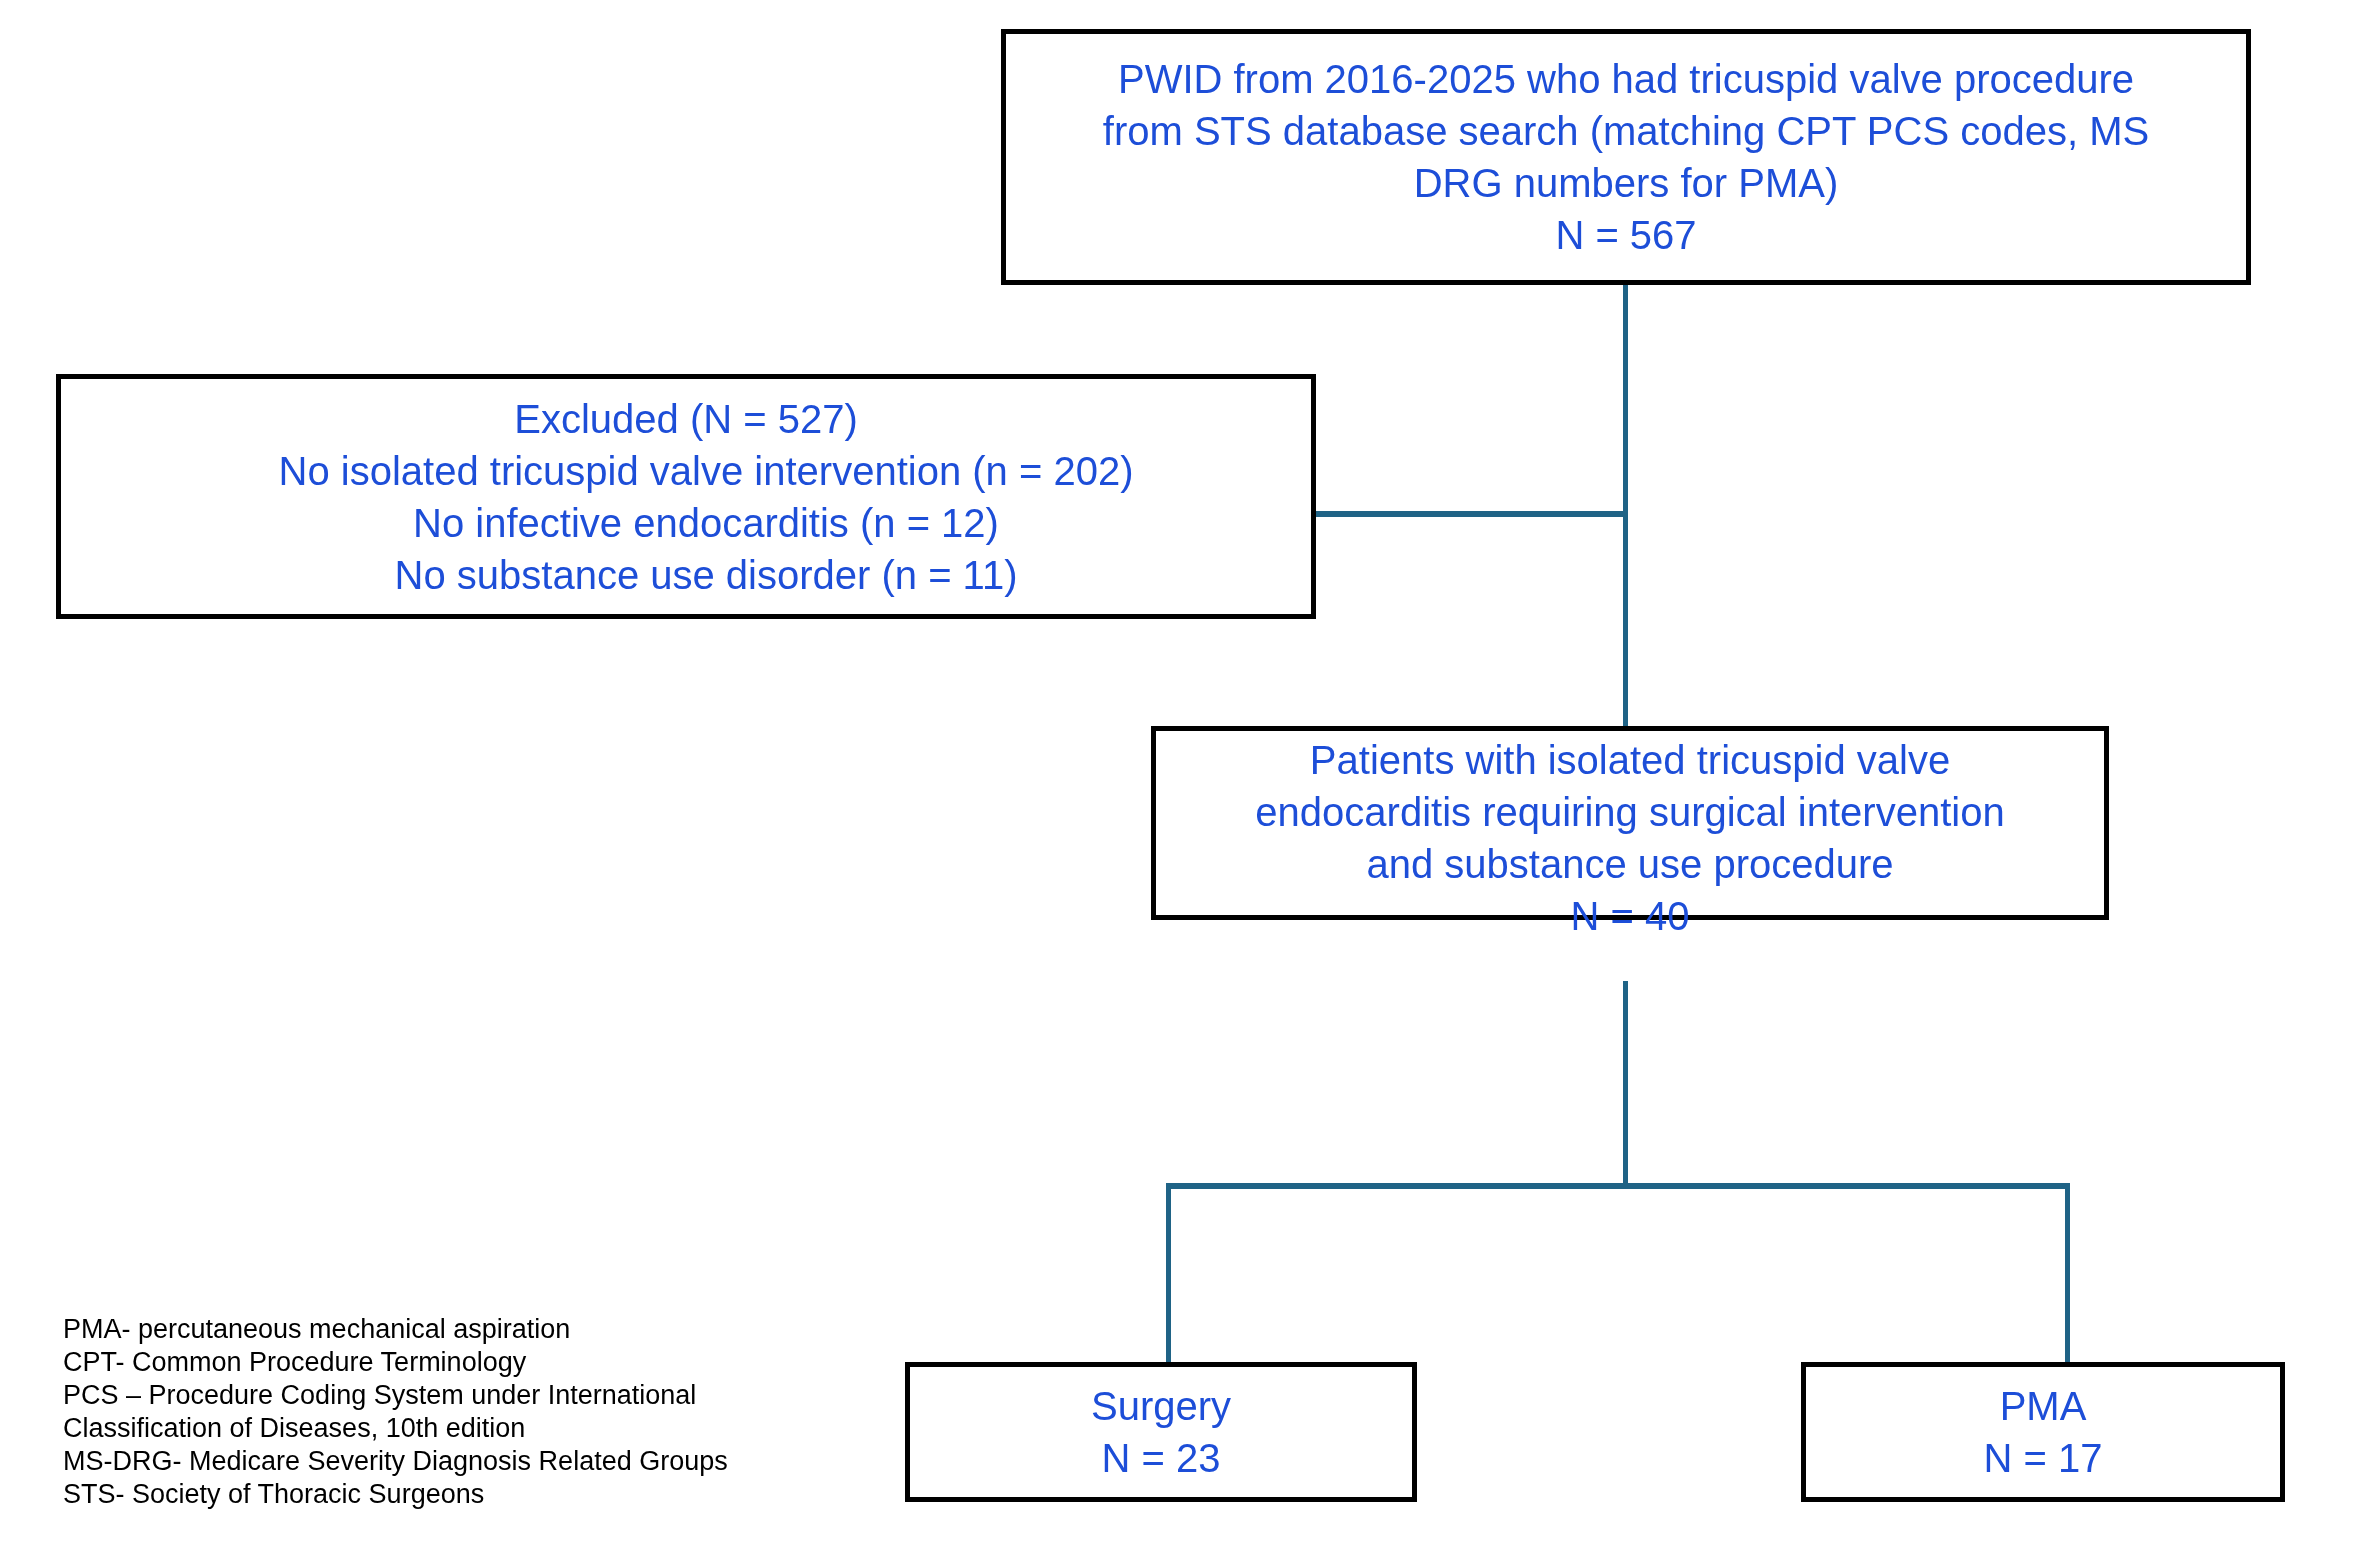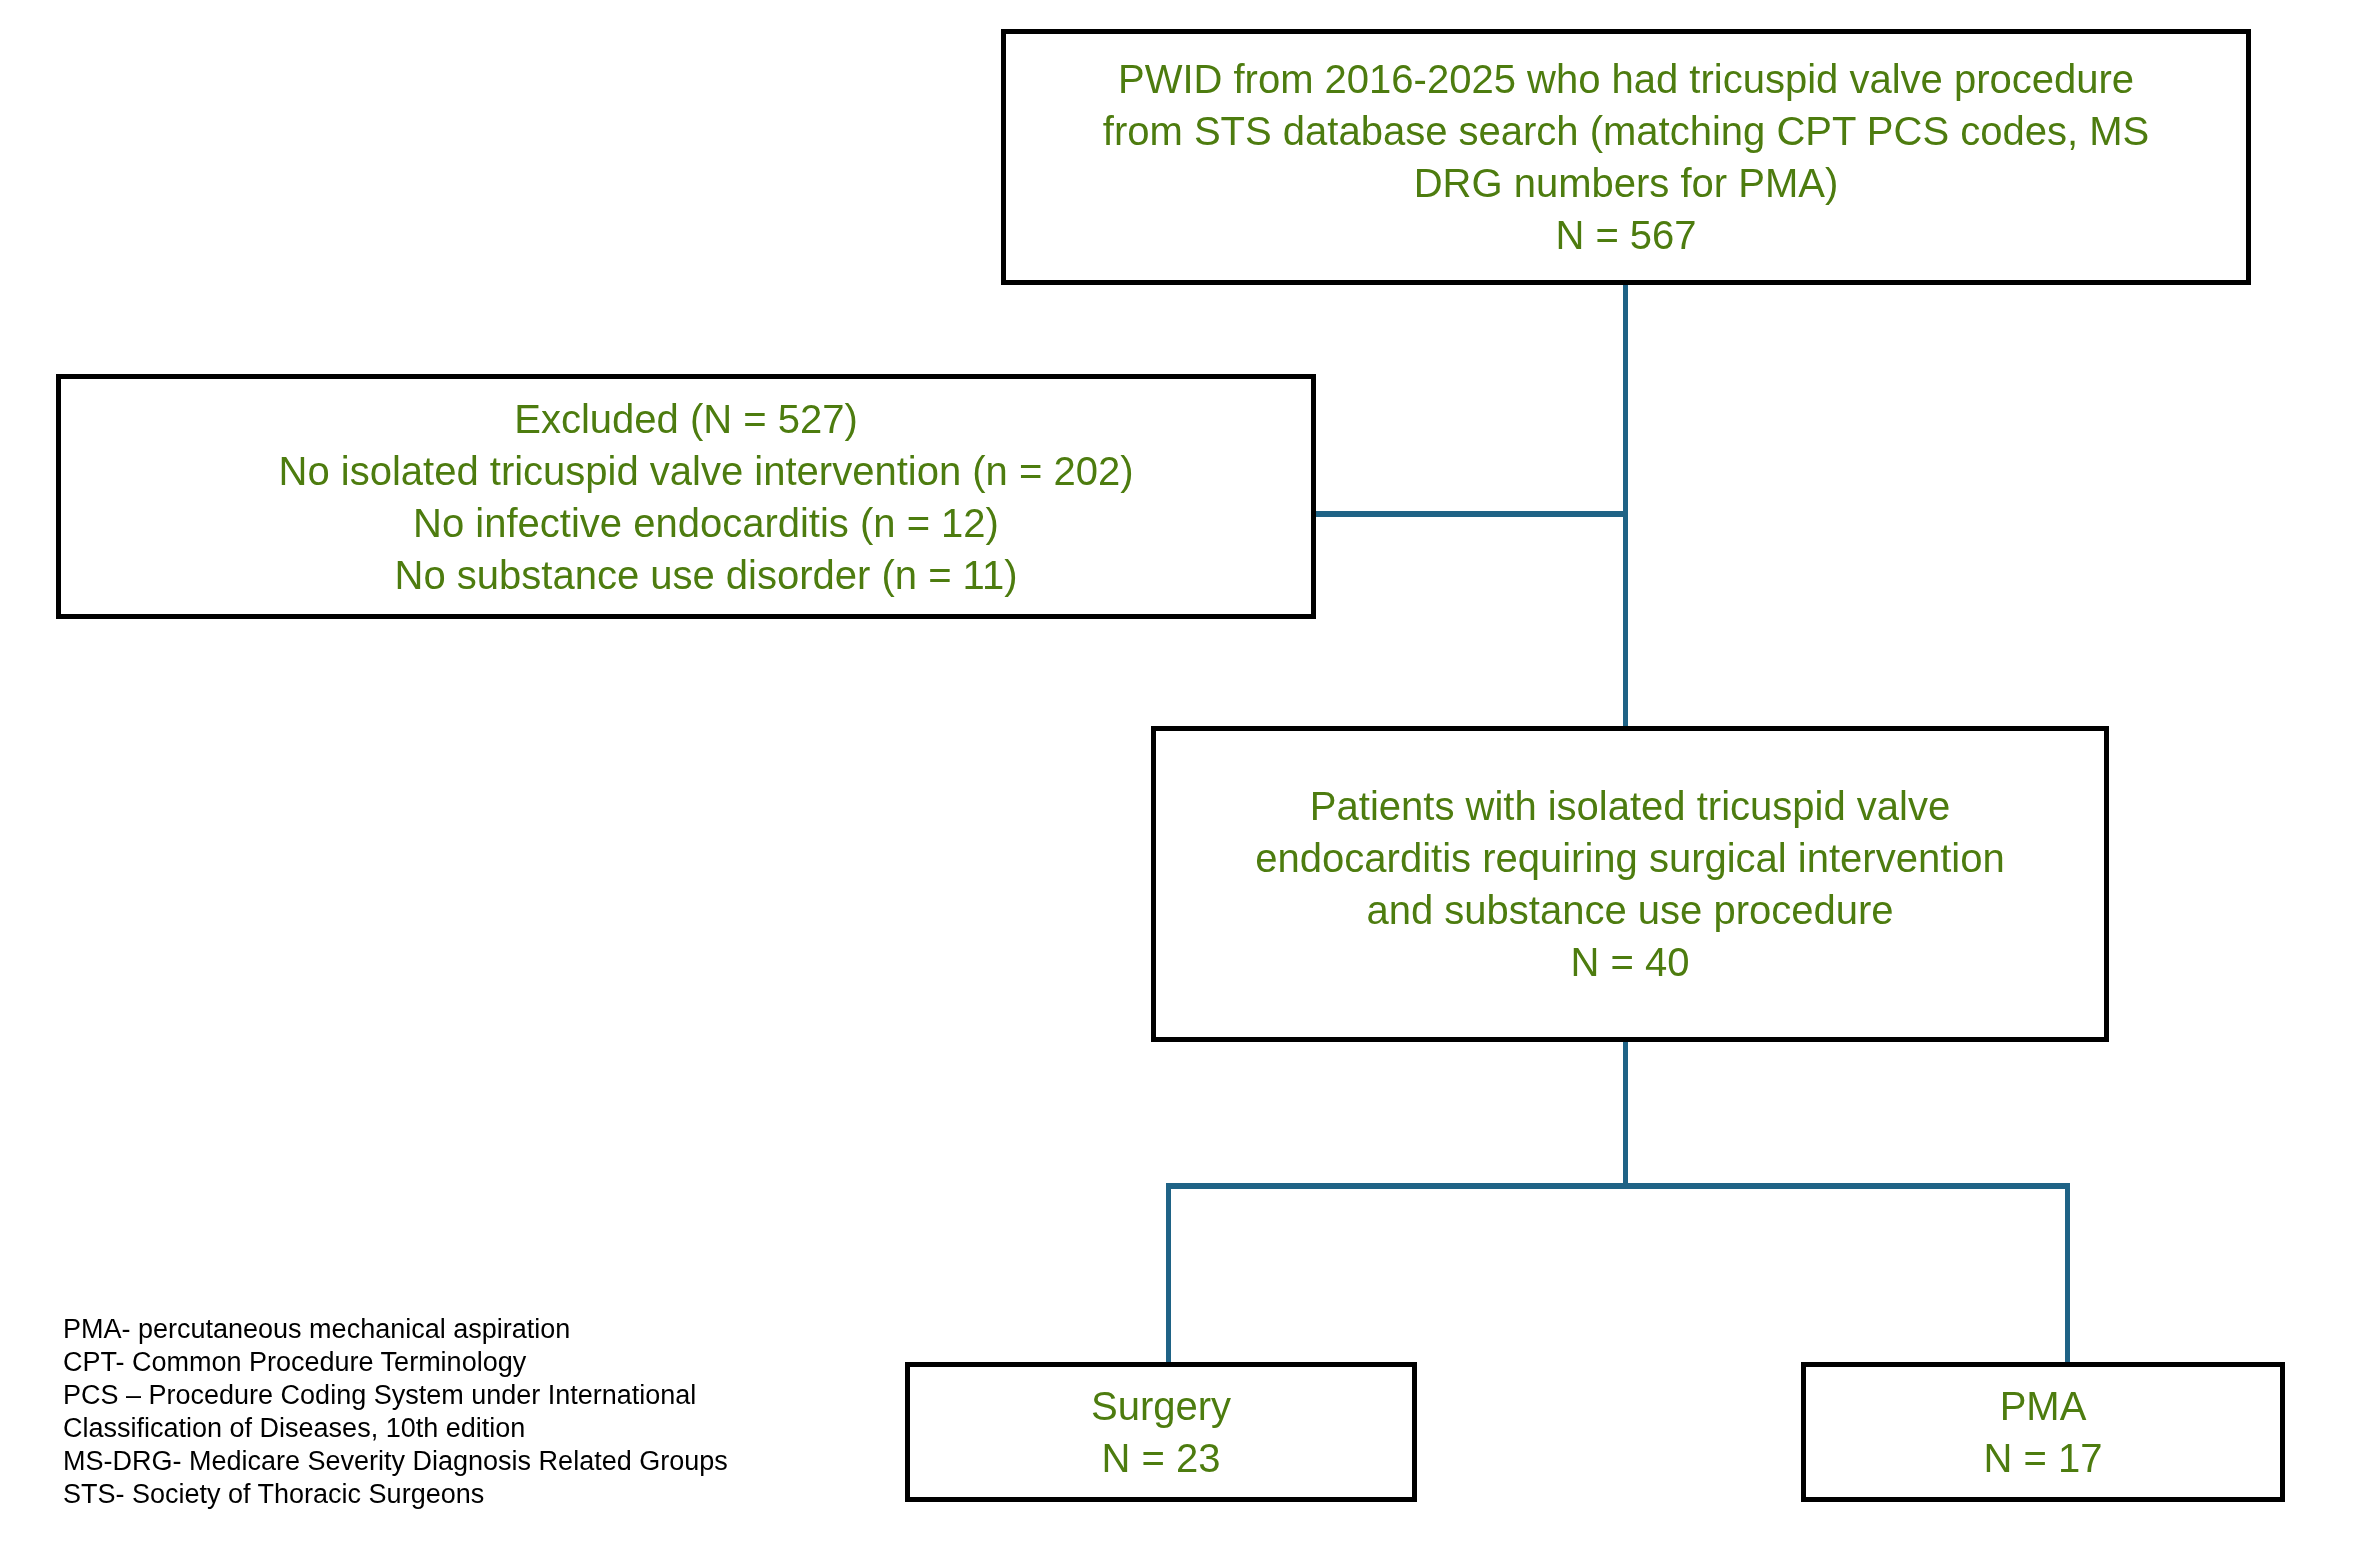--- a/index.html
+++ b/index.html
@@ -28,7 +28,7 @@
   .node .line {
     font-size: 40px;
     line-height: 1.30;
-    color: #4d7c0f;
+    color: #1d4ed8;
     white-space: pre;
   }
   .center .line { text-align: center; }

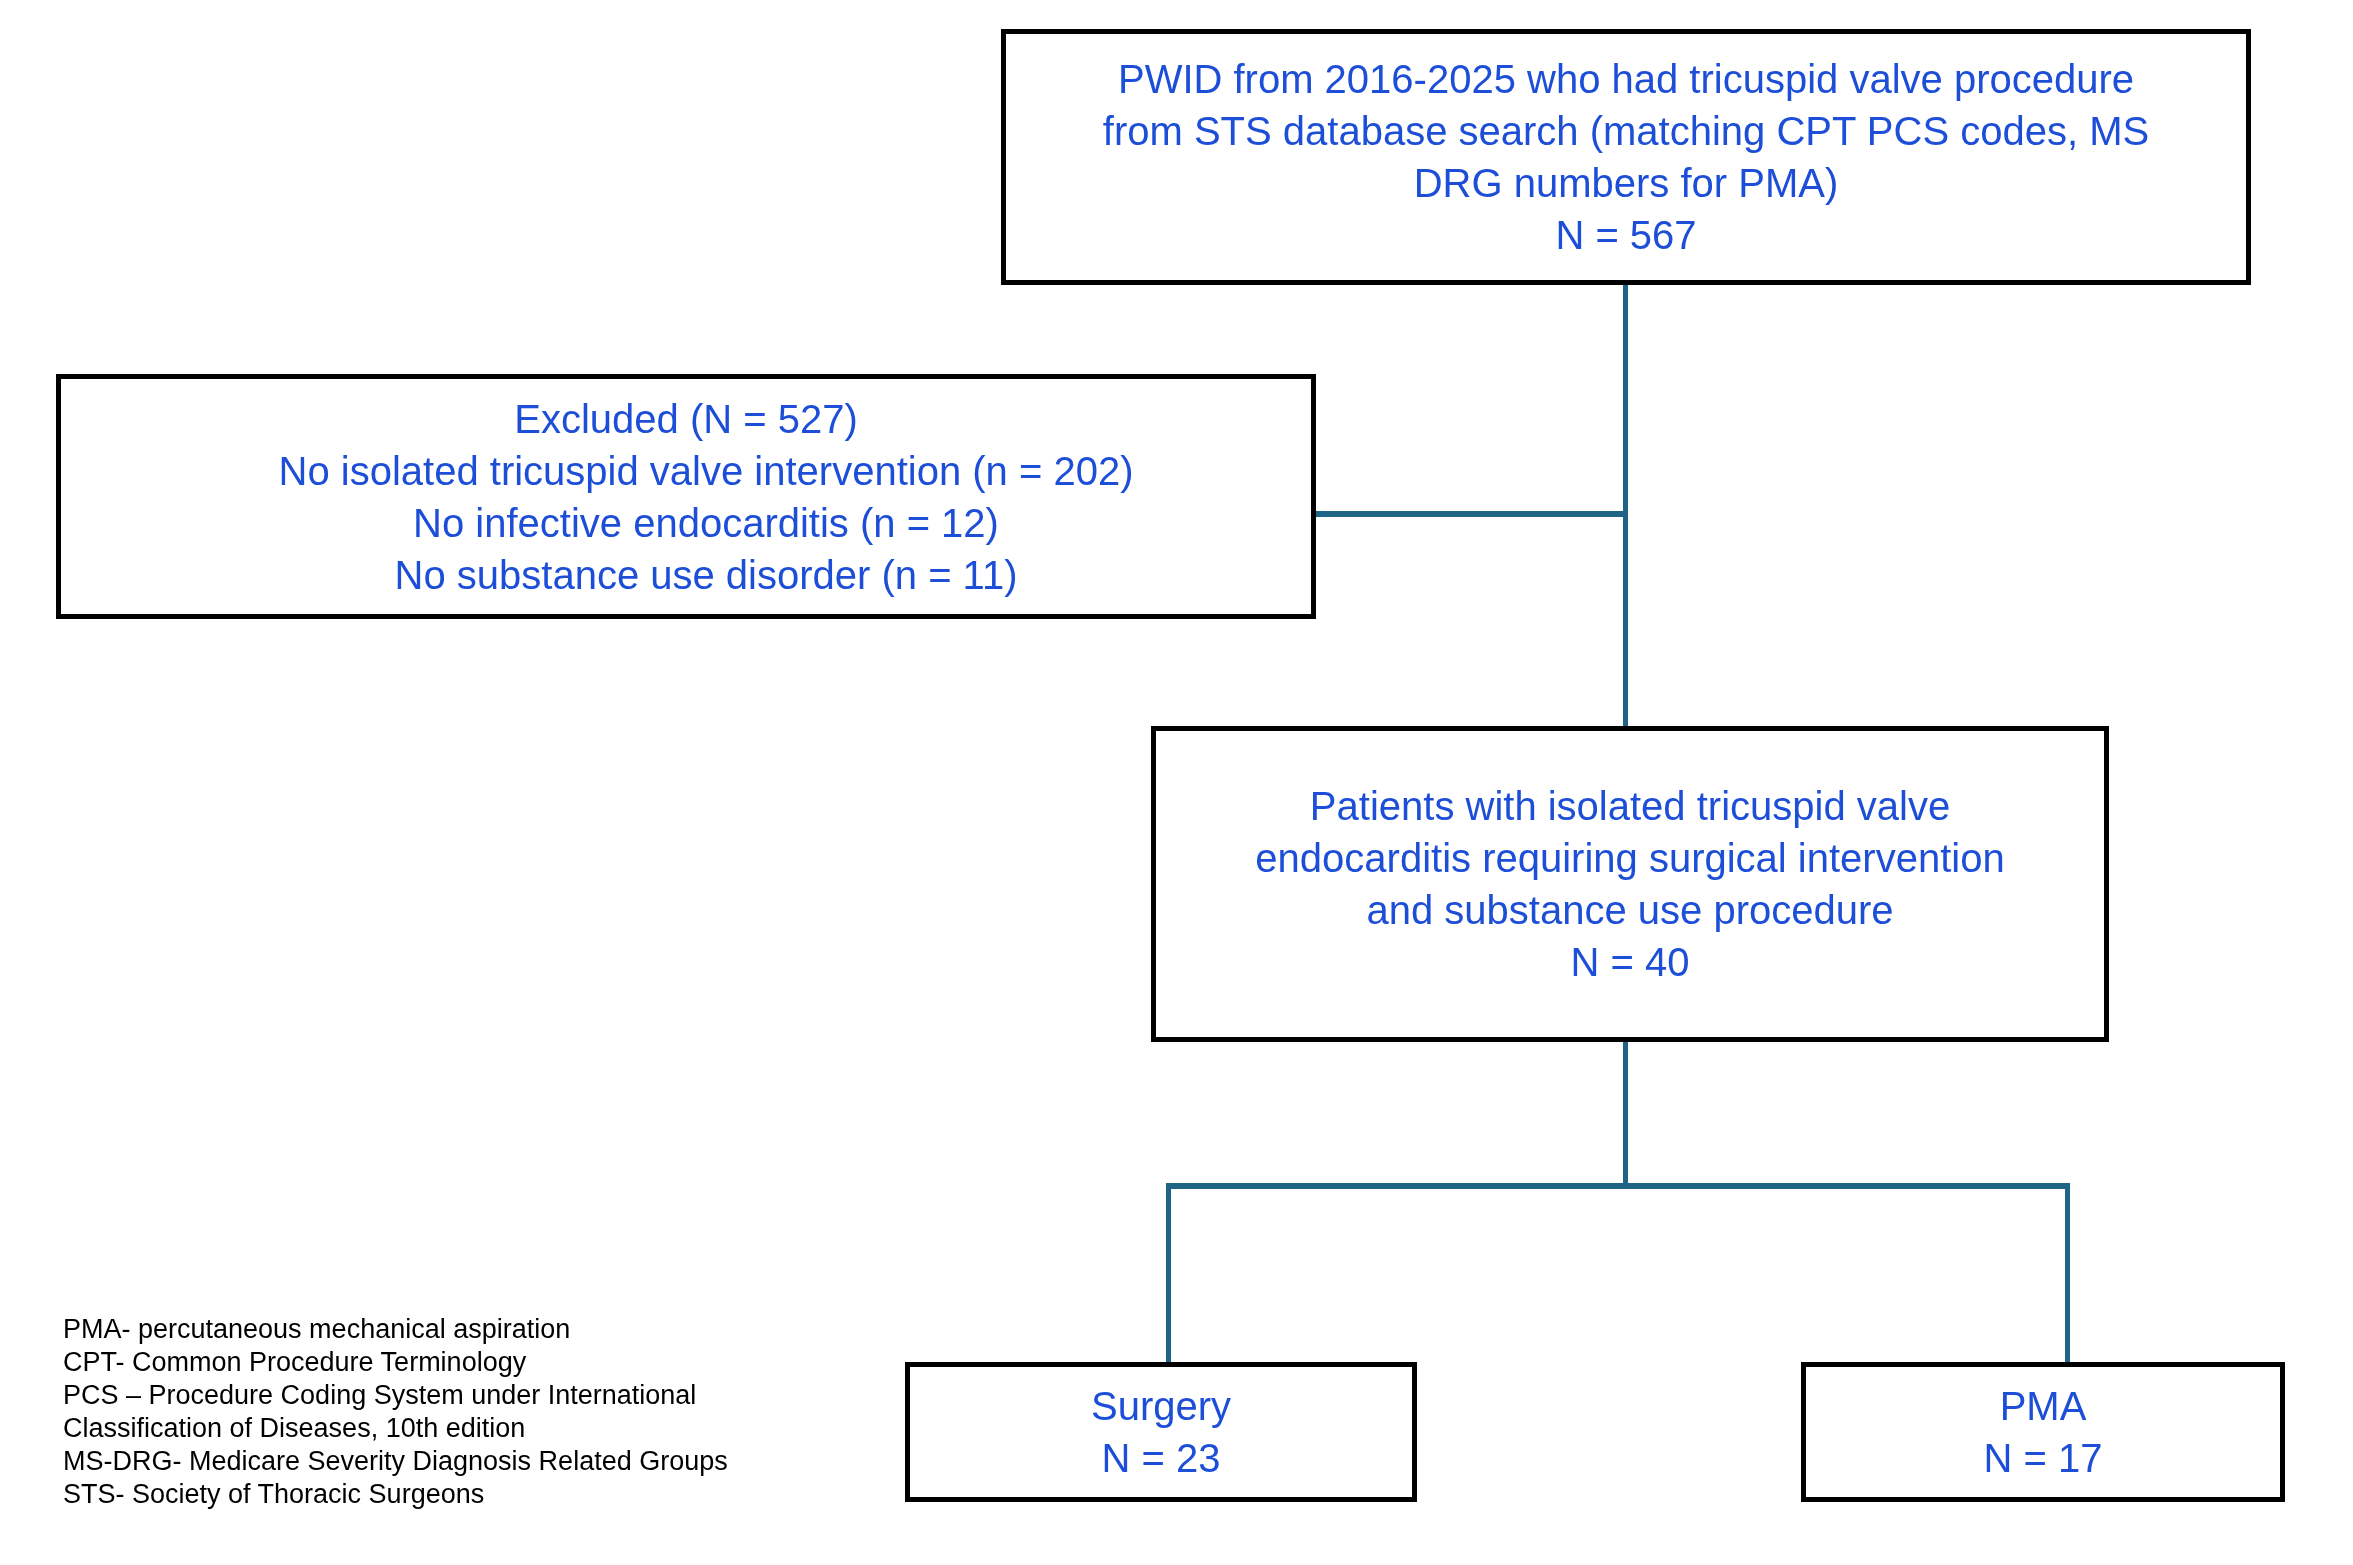--- a/index.html
+++ b/index.html
@@ -60,8 +60,9 @@
     left: 1151px;
     top: 726px;
     width: 958px;
-    height: 316px;
+    height: 194px;
     padding: 2.6px 6.4px;
+    justify-content: space-between;
   }
 
   

